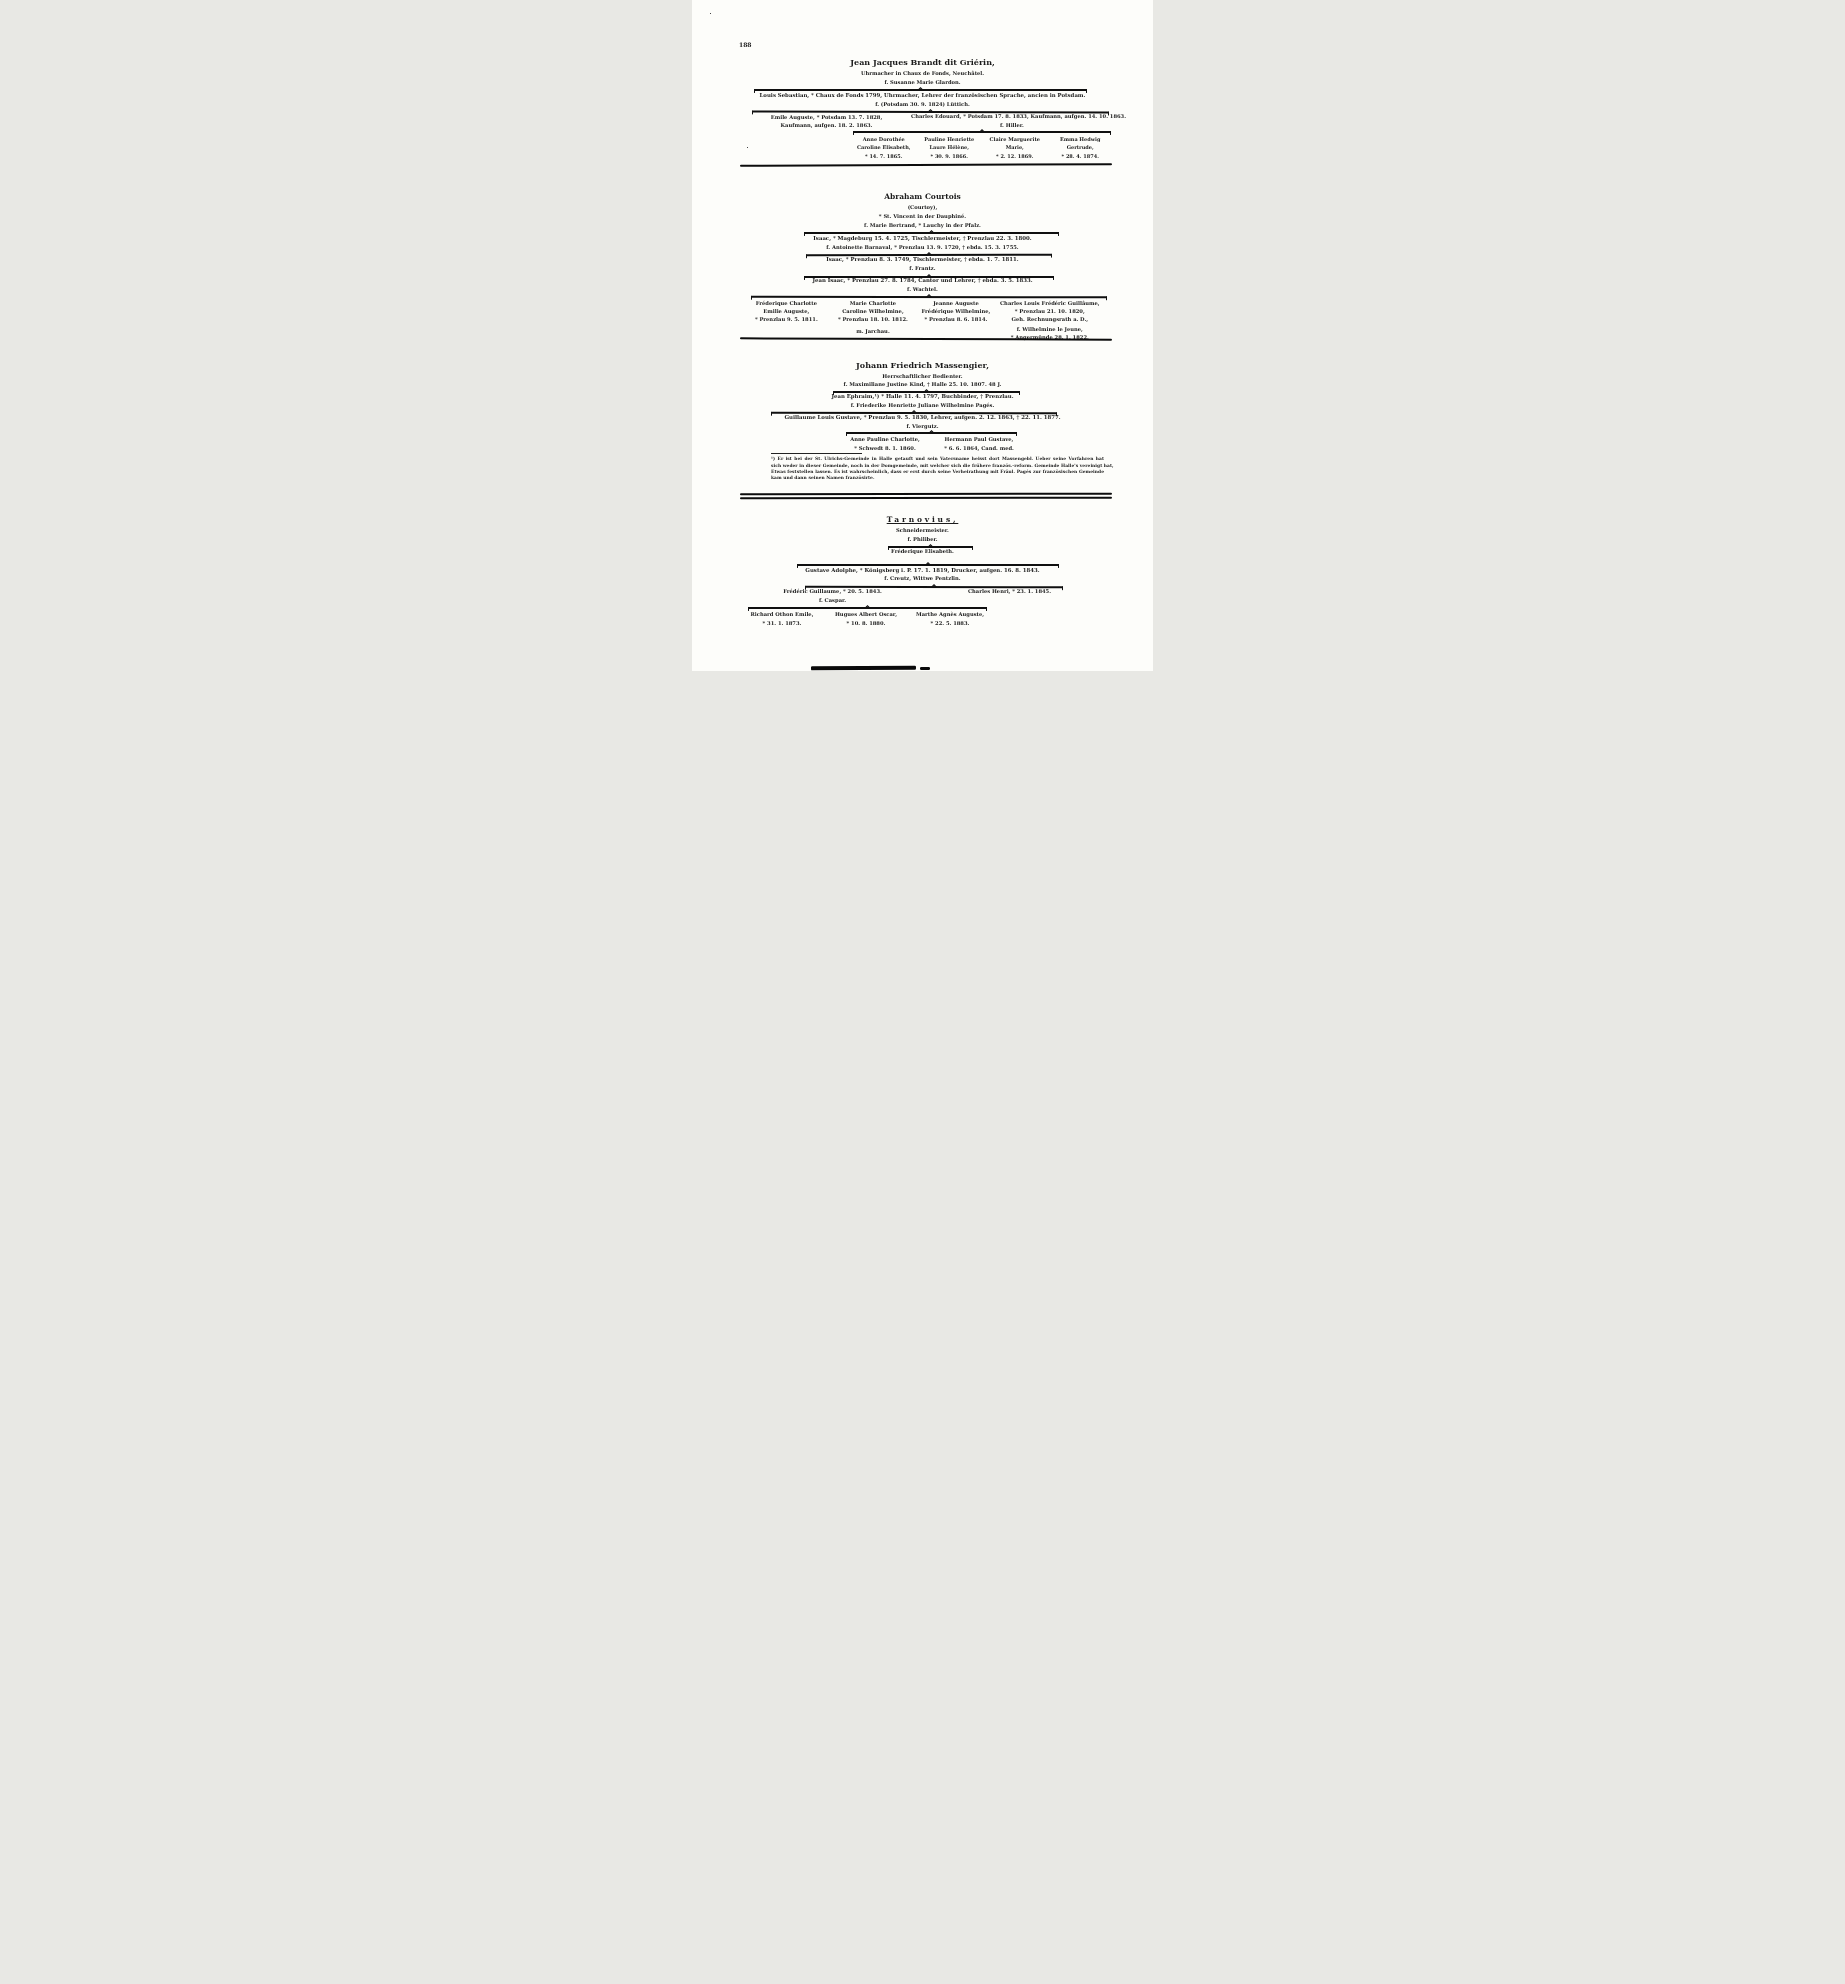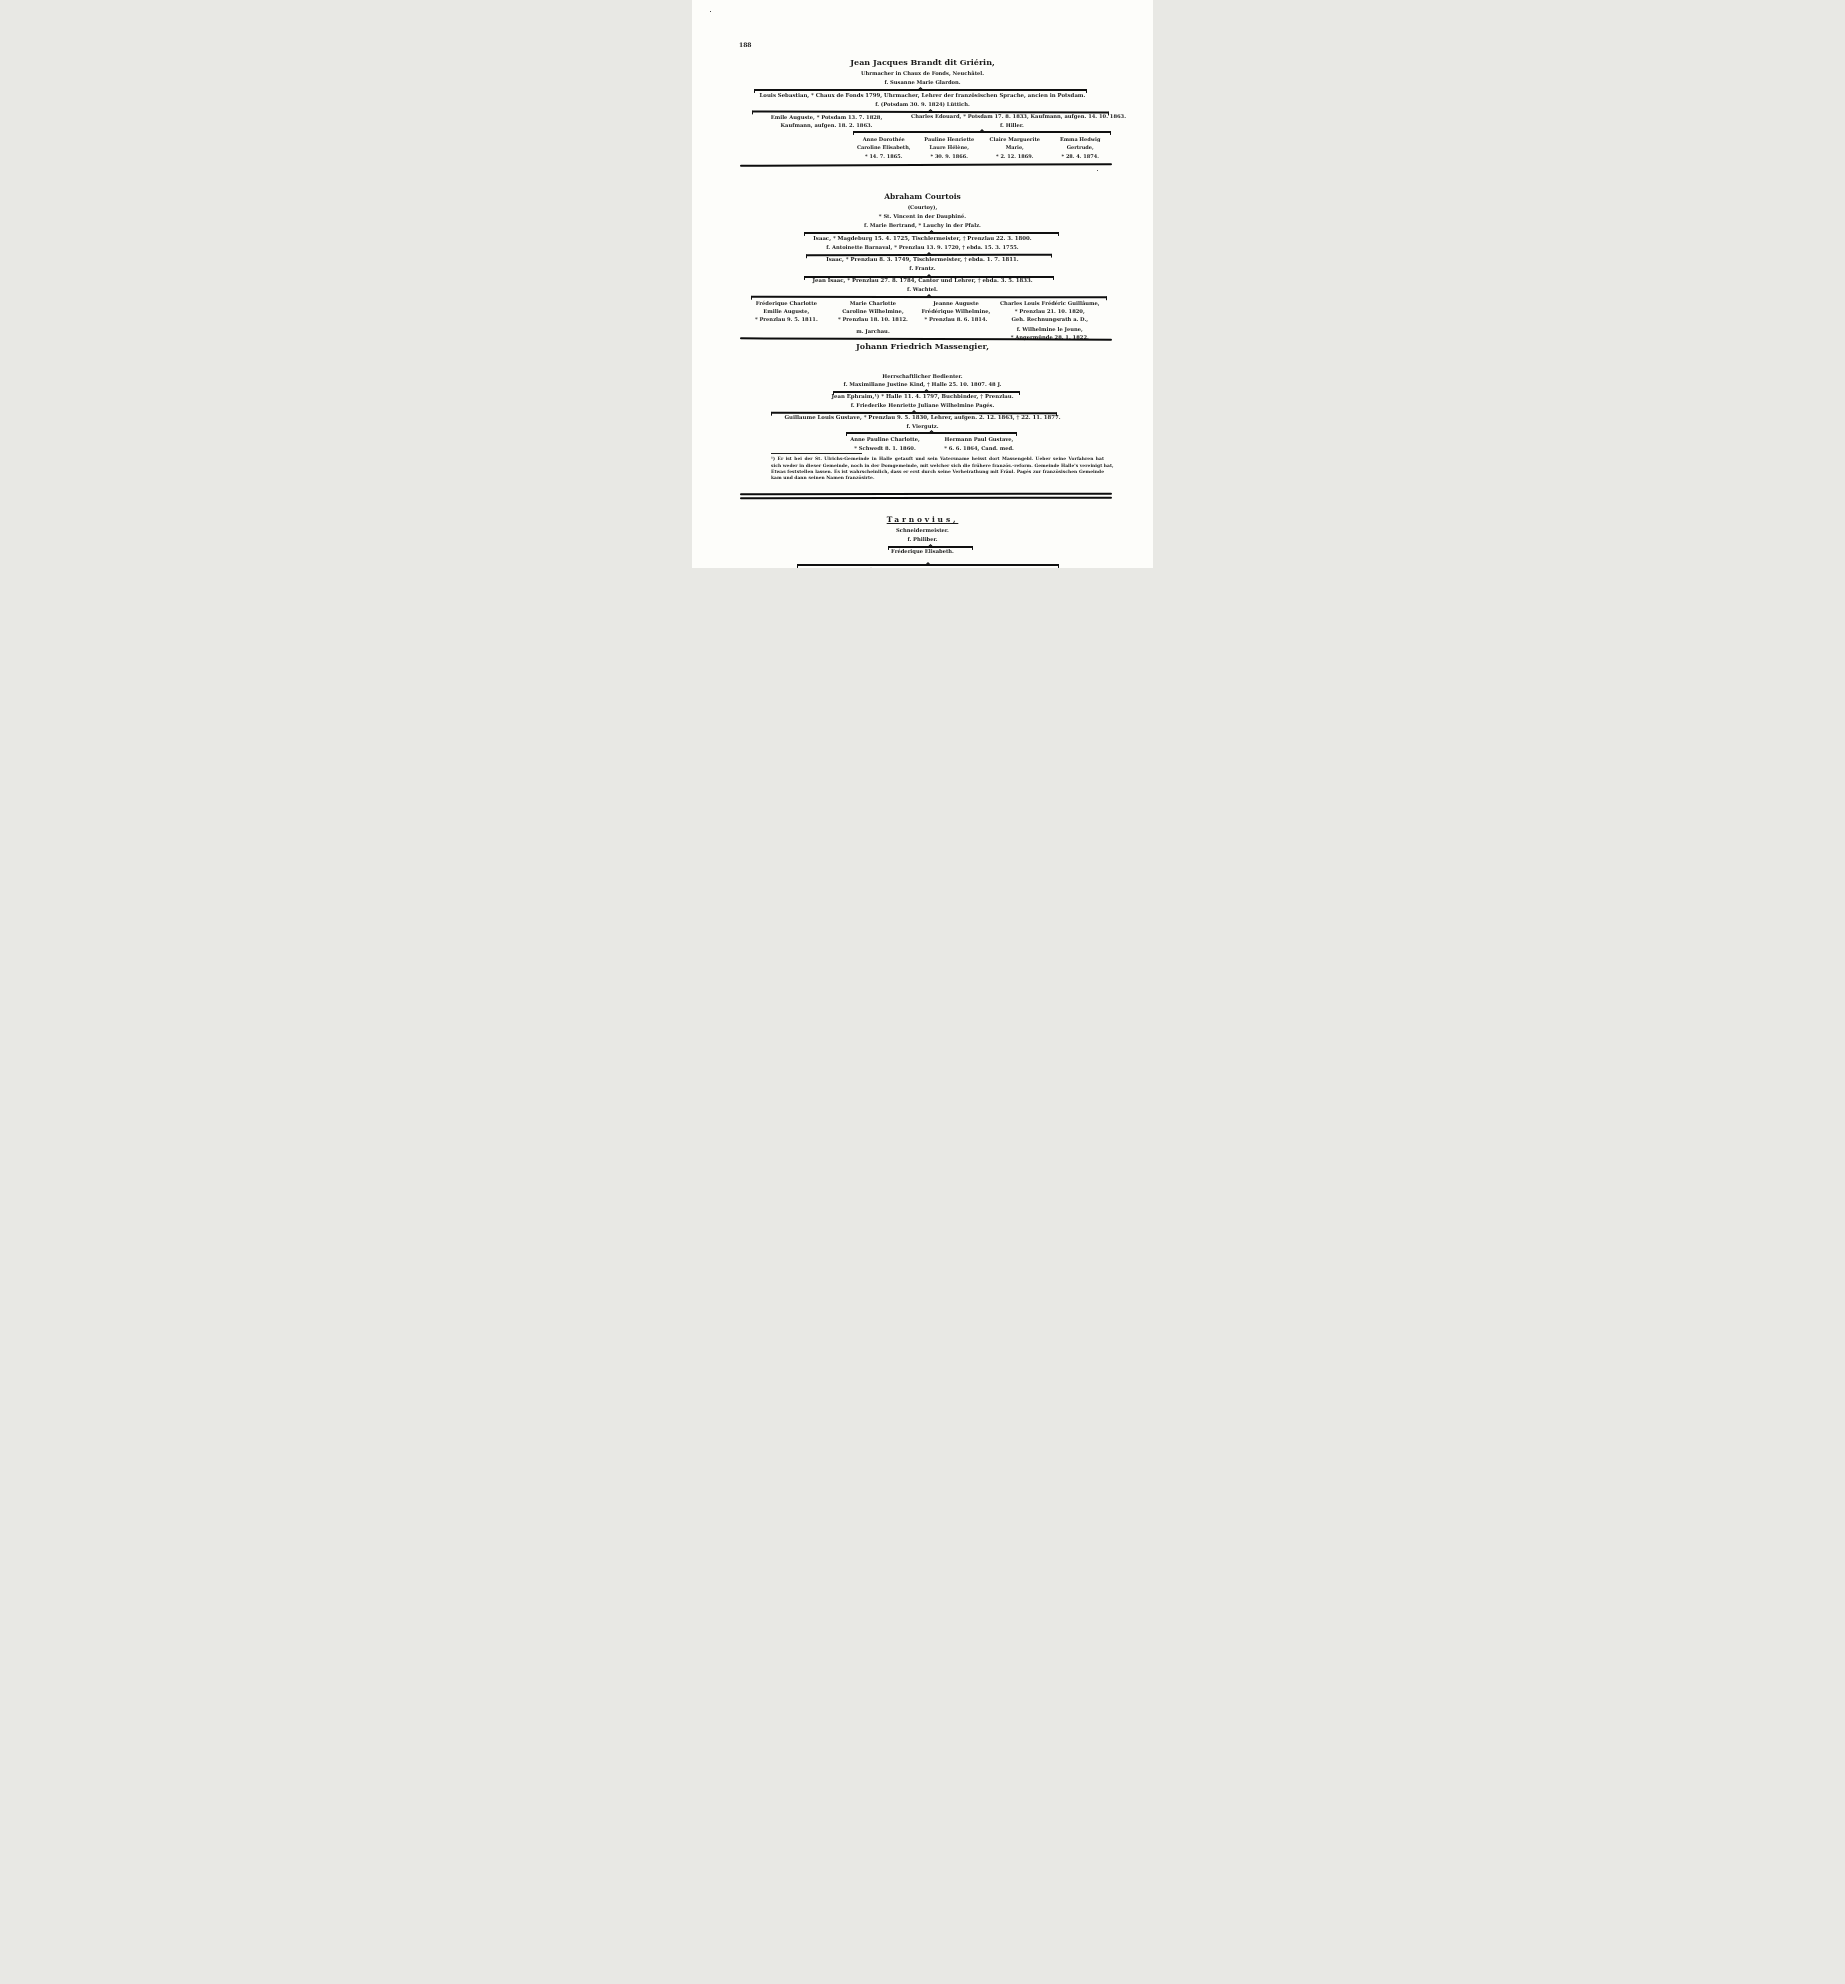--- a/index.html
+++ b/index.html
@@ -4,7 +4,7 @@
 <style>
   html,body{margin:0;padding:0;background:#e8e8e4;}
   .page{
-    position:relative;width:461px;height:568px;margin:0 auto;
+    position:relative;width:461px;height:671px;margin:0 auto;
     background:#fdfdfa;color:#1b1b1b;
     font-family:"DejaVu Serif","Liberation Serif",serif;
     overflow:hidden;

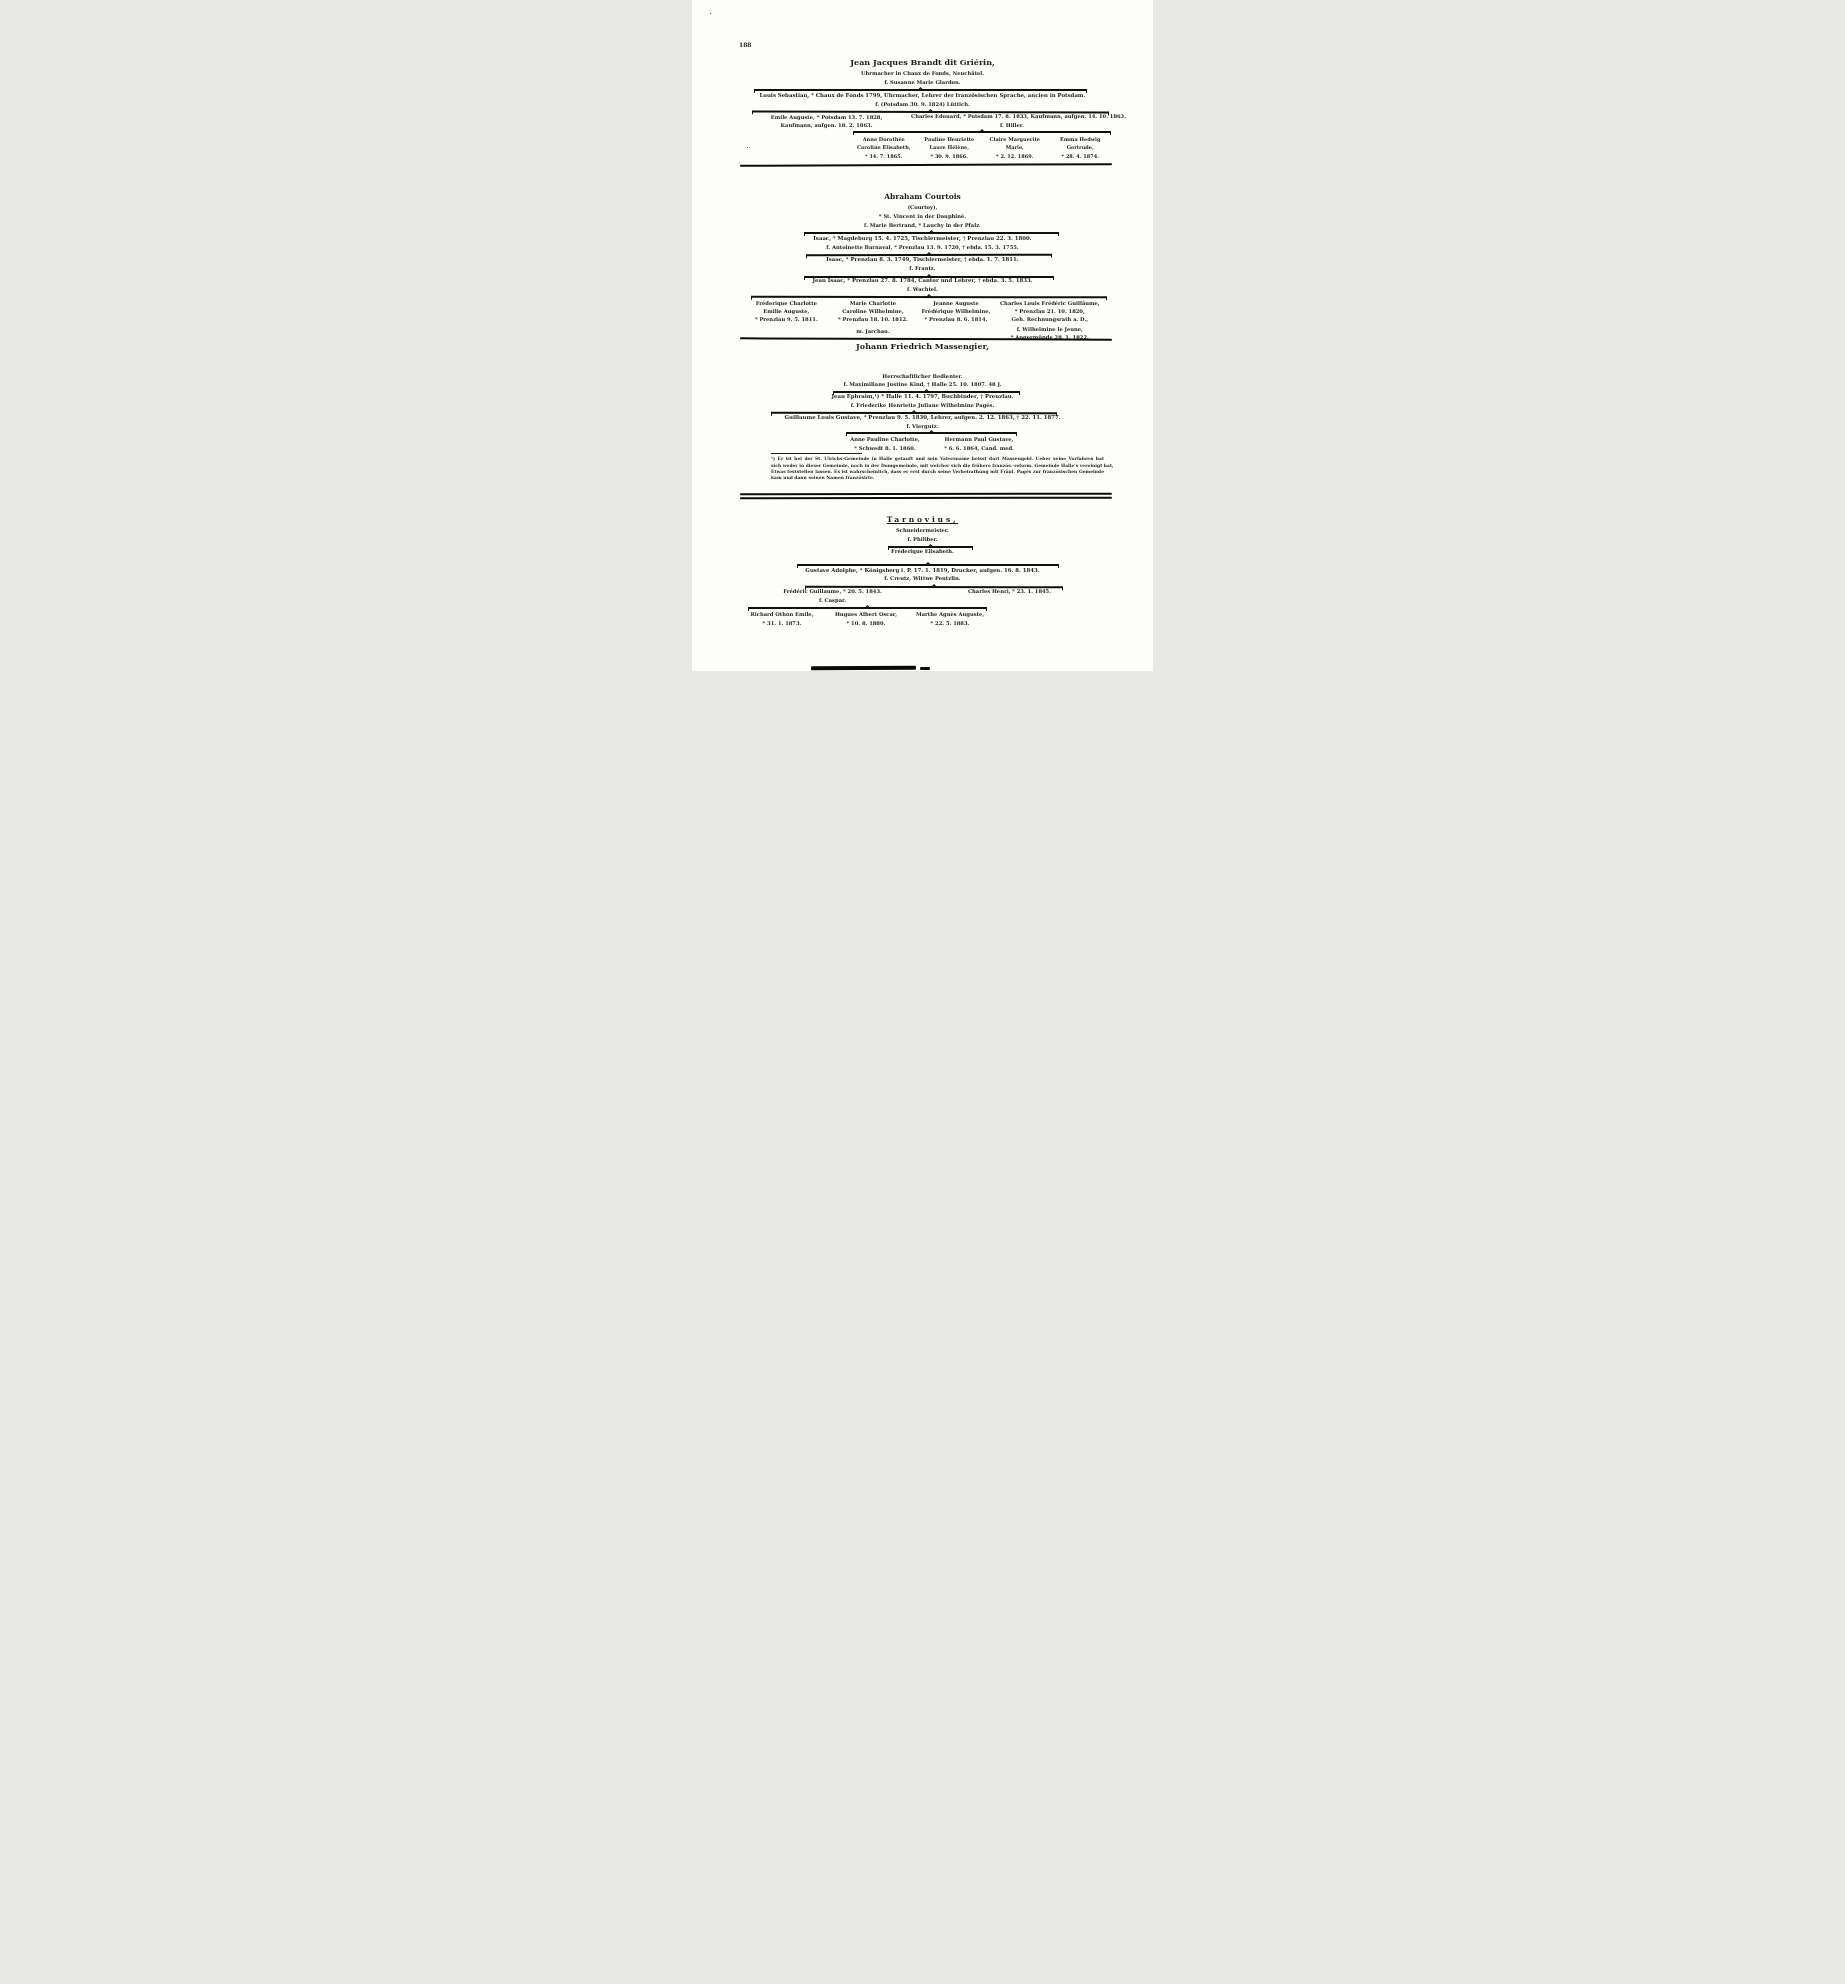--- a/index.html
+++ b/index.html
@@ -162,7 +162,7 @@
 
   <div class="hsep" style="top:338px;left:48px;width:372px;transform:rotate(.2deg);"></div>
 
-  <div class="tl c fs20" style="top:342px;">Johann Friedrich Massengier,</div>
+  <div class="tl c fs20" style="top:361px;">Johann Friedrich Massengier,</div>
   <div class="tl c fs13" style="top:374px;">Herrschaftlicher Bedienter.</div>
   <div class="tl c fs13" style="top:382px;">f. Maximiliane Justine Kind, † Halle 25. 10. 1807. 48 J.</div>
 

